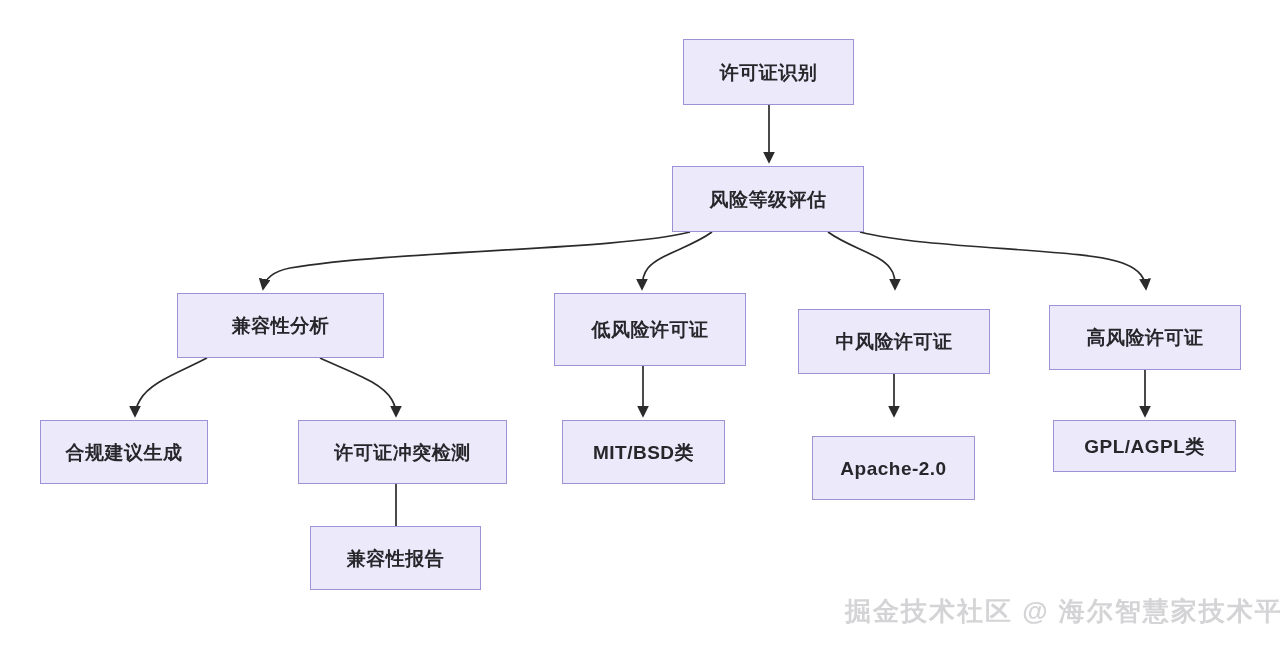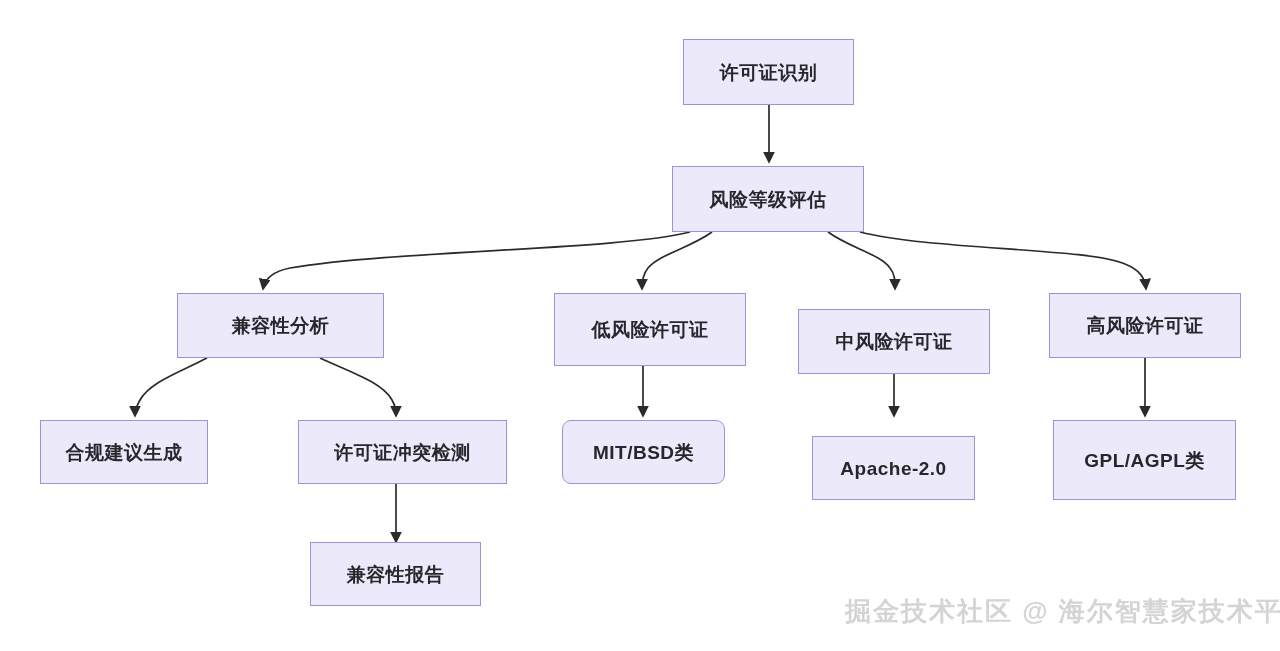--- a/index.html
+++ b/index.html
@@ -115,7 +115,7 @@
     <span class="node-label">中风险许可证</span>
   </div>
 
-  <div class="node" style="left:1049px; top:293px; width:192px; height:65px;">
+  <div class="node" style="left:1049px; top:305px; width:192px; height:65px;">
     <span class="node-label">高风险许可证</span>
   </div>
 

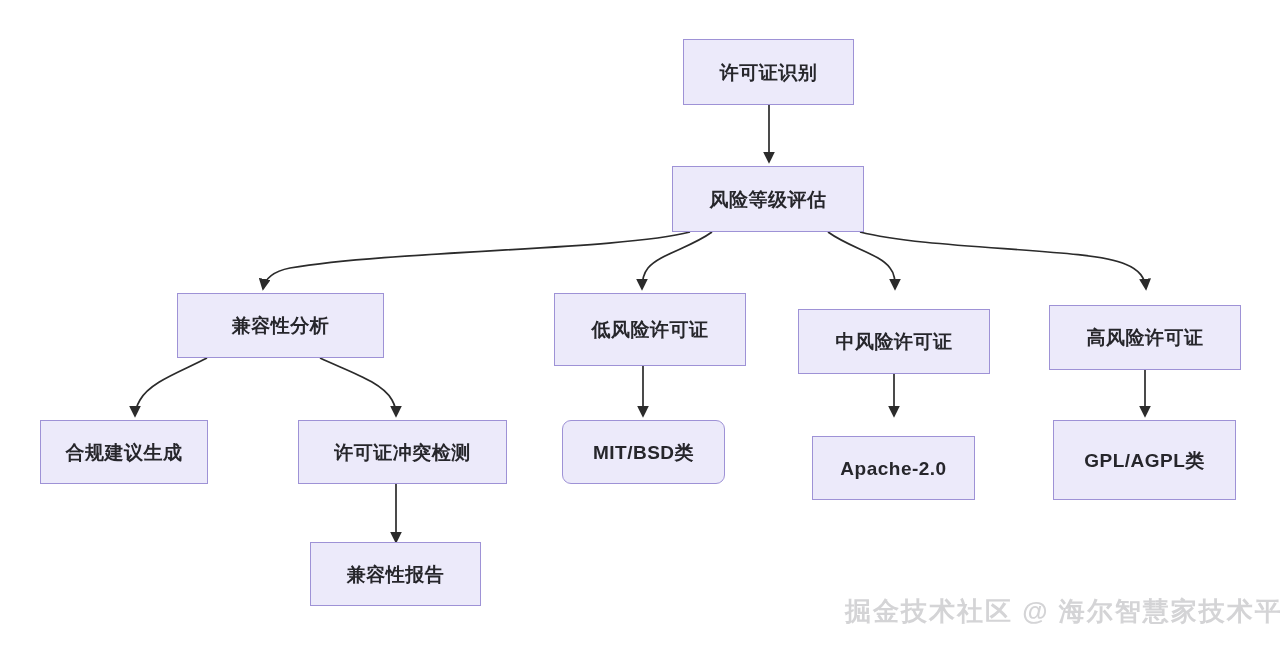--- a/index.html
+++ b/index.html
@@ -127,7 +127,7 @@
     <span class="node-label">许可证冲突检测</span>
   </div>
 
-  <div class="node" style="left:562px; top:420px; width:163px; height:64px;border-radius:9px;">
+  <div class="node" style="left:562px; top:420px; width:163px; height:64px;">
     <span class="node-label">MIT/BSD类</span>
   </div>
 

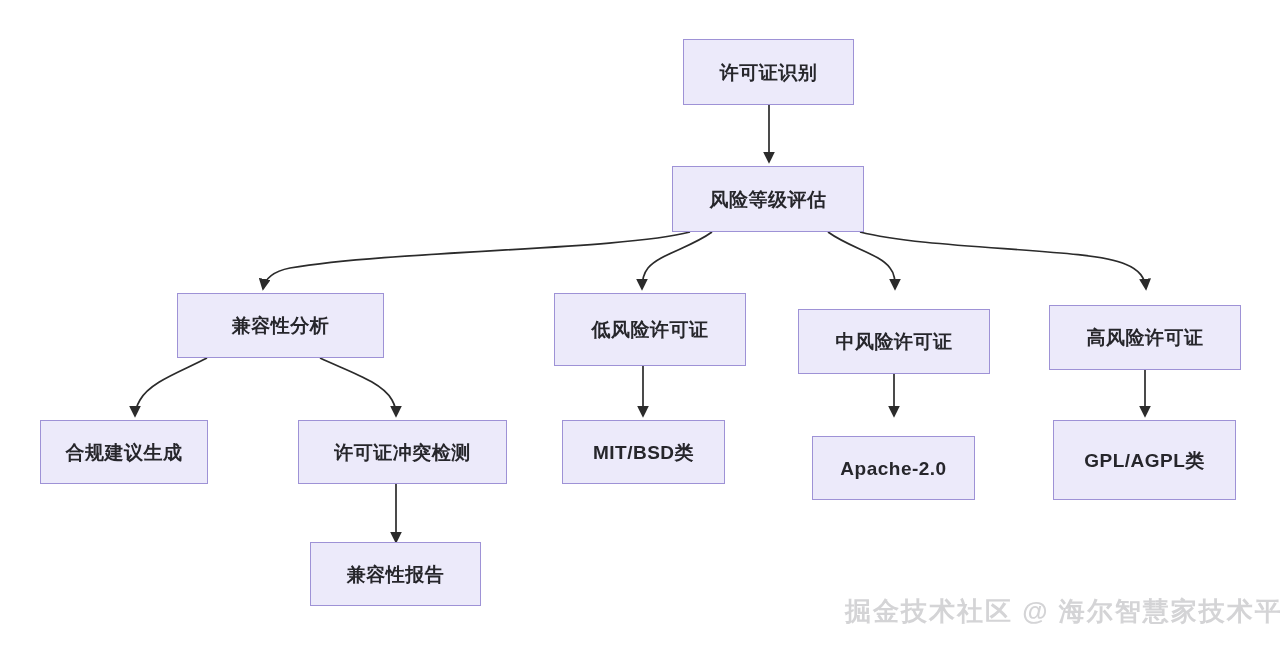--- a/index.html
+++ b/index.html
@@ -135,7 +135,7 @@
     <span class="node-label">Apache-2.0</span>
   </div>
 
-  <div class="node" style="left:1053px; top:420px; width:183px; height:80px;text-align:right;">
+  <div class="node" style="left:1053px; top:420px; width:183px; height:52px;text-align:right;">
     <span class="node-label">GPL/AGPL类</span>
   </div>
 

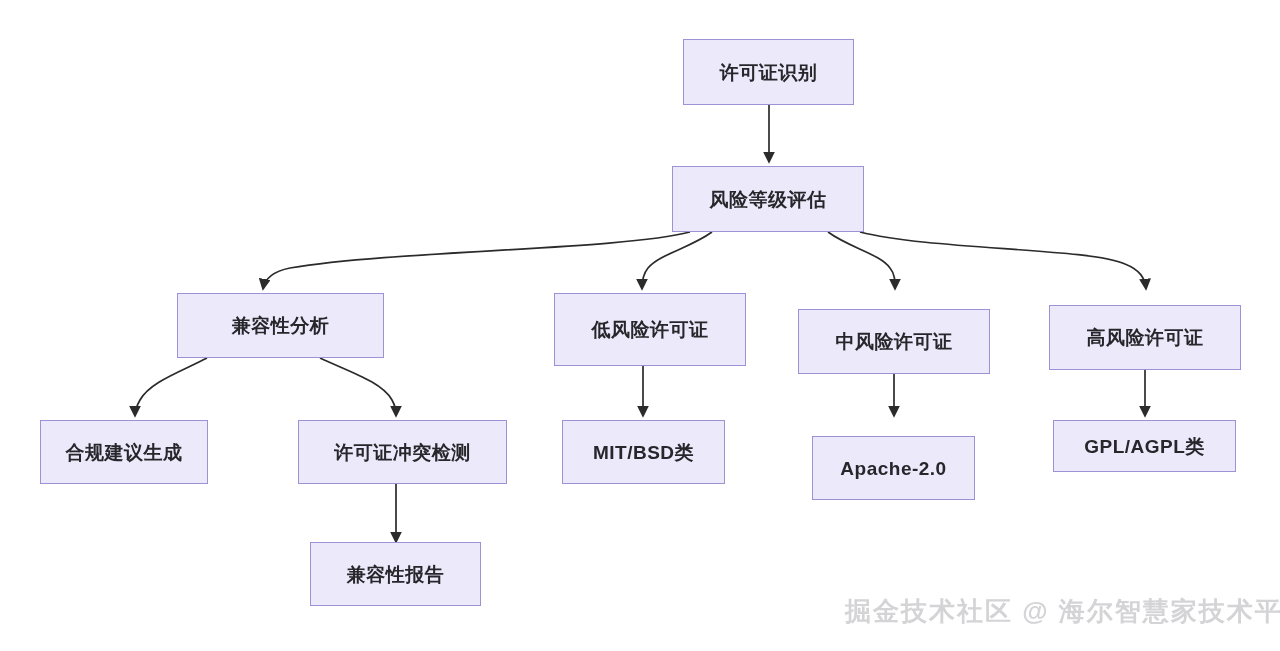--- a/index.html
+++ b/index.html
@@ -139,7 +139,7 @@
     <span class="node-label">GPL/AGPL类</span>
   </div>
 
-  <div class="node" style="left:310px; top:542px; width:171px; height:64px;">
+  <div class="node" style="left:310px; top:526px; width:171px; height:64px;">
     <span class="node-label">兼容性报告</span>
   </div>
 

